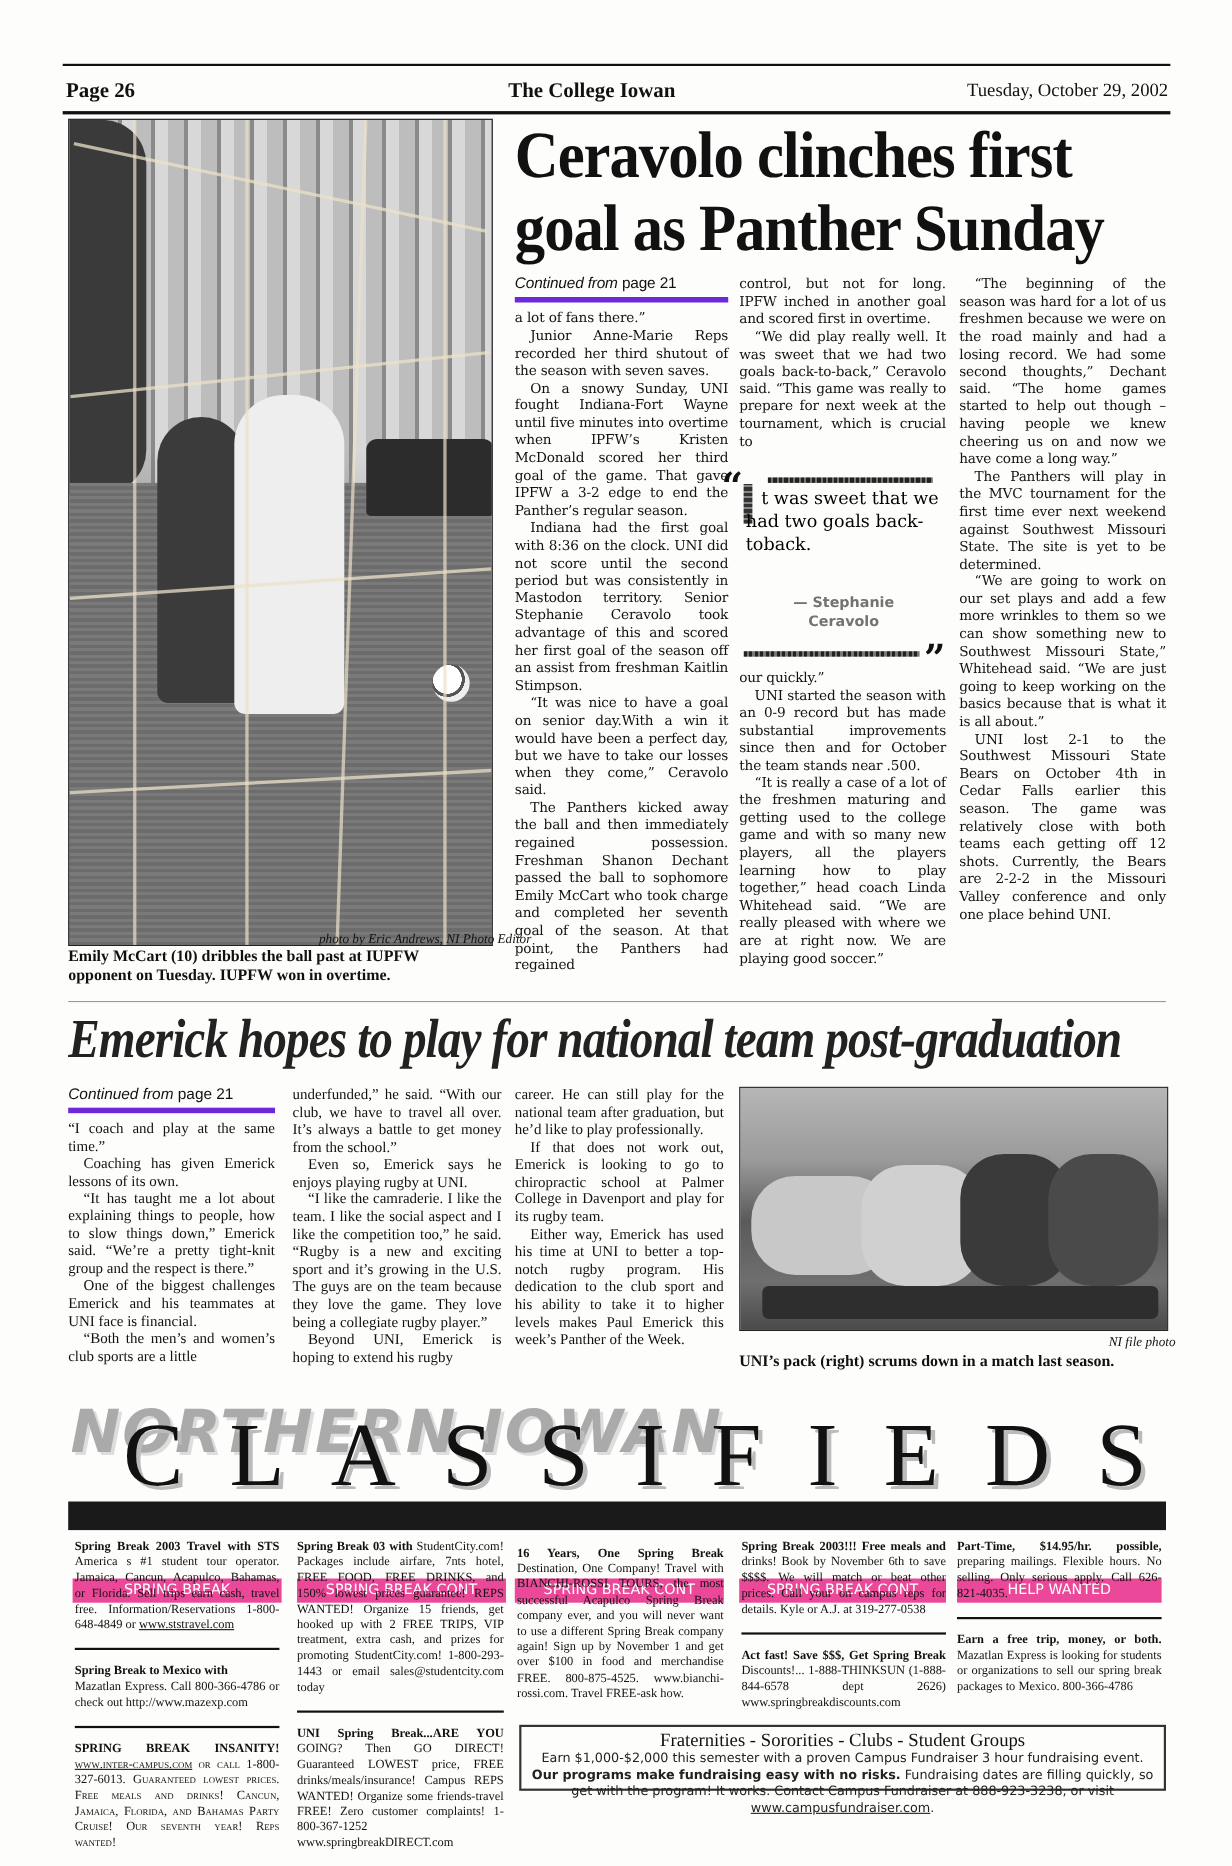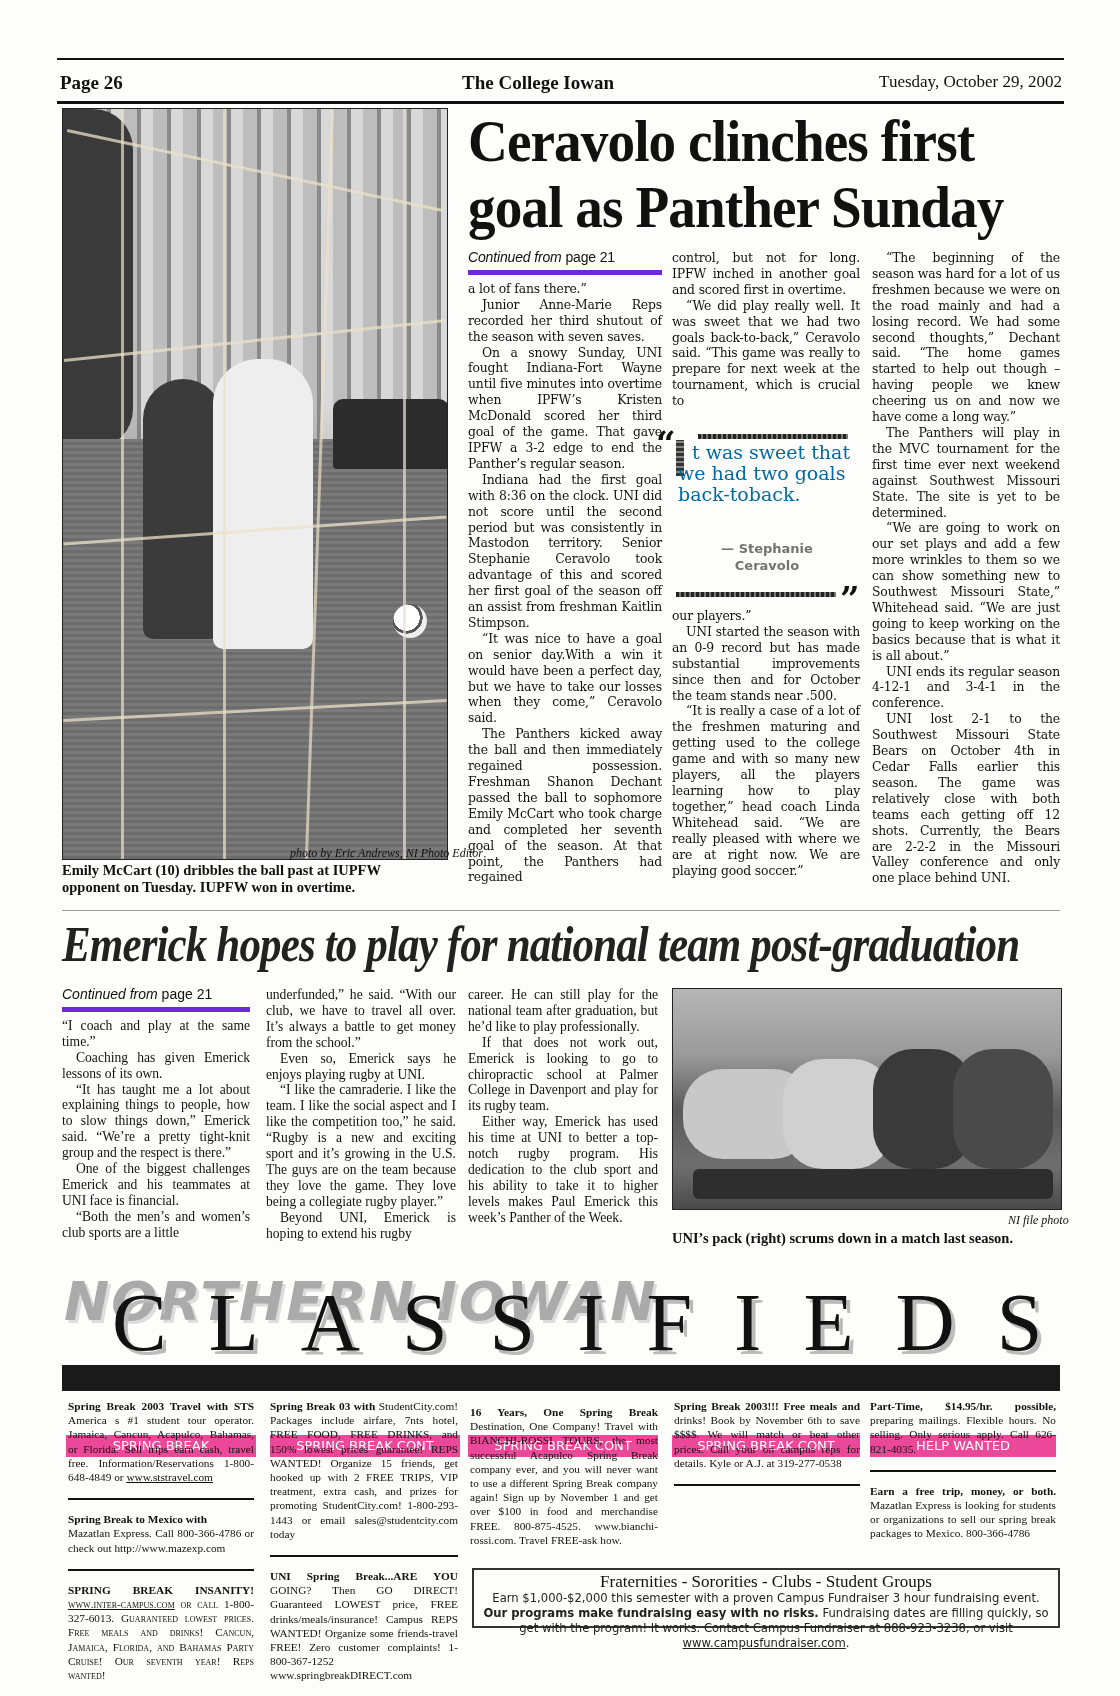--- a/index.html
+++ b/index.html
@@ -55,7 +55,7 @@
   .pq { position: absolute; left: 664px; top: 428px; width: 206px; height: 180px; }
   .pq-bar { position: absolute; height: 5px; background: repeating-linear-gradient(90deg, #222 0 3px, #777 3px 5px); }
   .pq-mark { position: absolute; font-family: "DejaVu Serif", serif; font-weight: bold; font-size: 34px; line-height: 34px; }
-  .pq-text { position: absolute; left: 14px; top: 14px; width: 190px; font-family: "DejaVu Serif", serif; font-size: 19px; line-height: 21px; color: #0369a1; }
+  .pq-text { position: absolute; left: 14px; top: 14px; width: 190px; font-family: "DejaVu Serif", serif; font-size: 16px; line-height: 21px; color: #000000; }
   .pq-bigI { position: absolute; left: 12px; top: 12px; width: 8px; height: 36px; background: repeating-linear-gradient(0deg, #333 0 3px, #888 3px 5px); }
   .pq-attr { position: absolute; left: 0; top: 112px; width: 206px; text-align: center; font-family: "DejaVu Sans", sans-serif; font-weight: bold; font-size: 13px; line-height: 17px; color: #737373; }
 

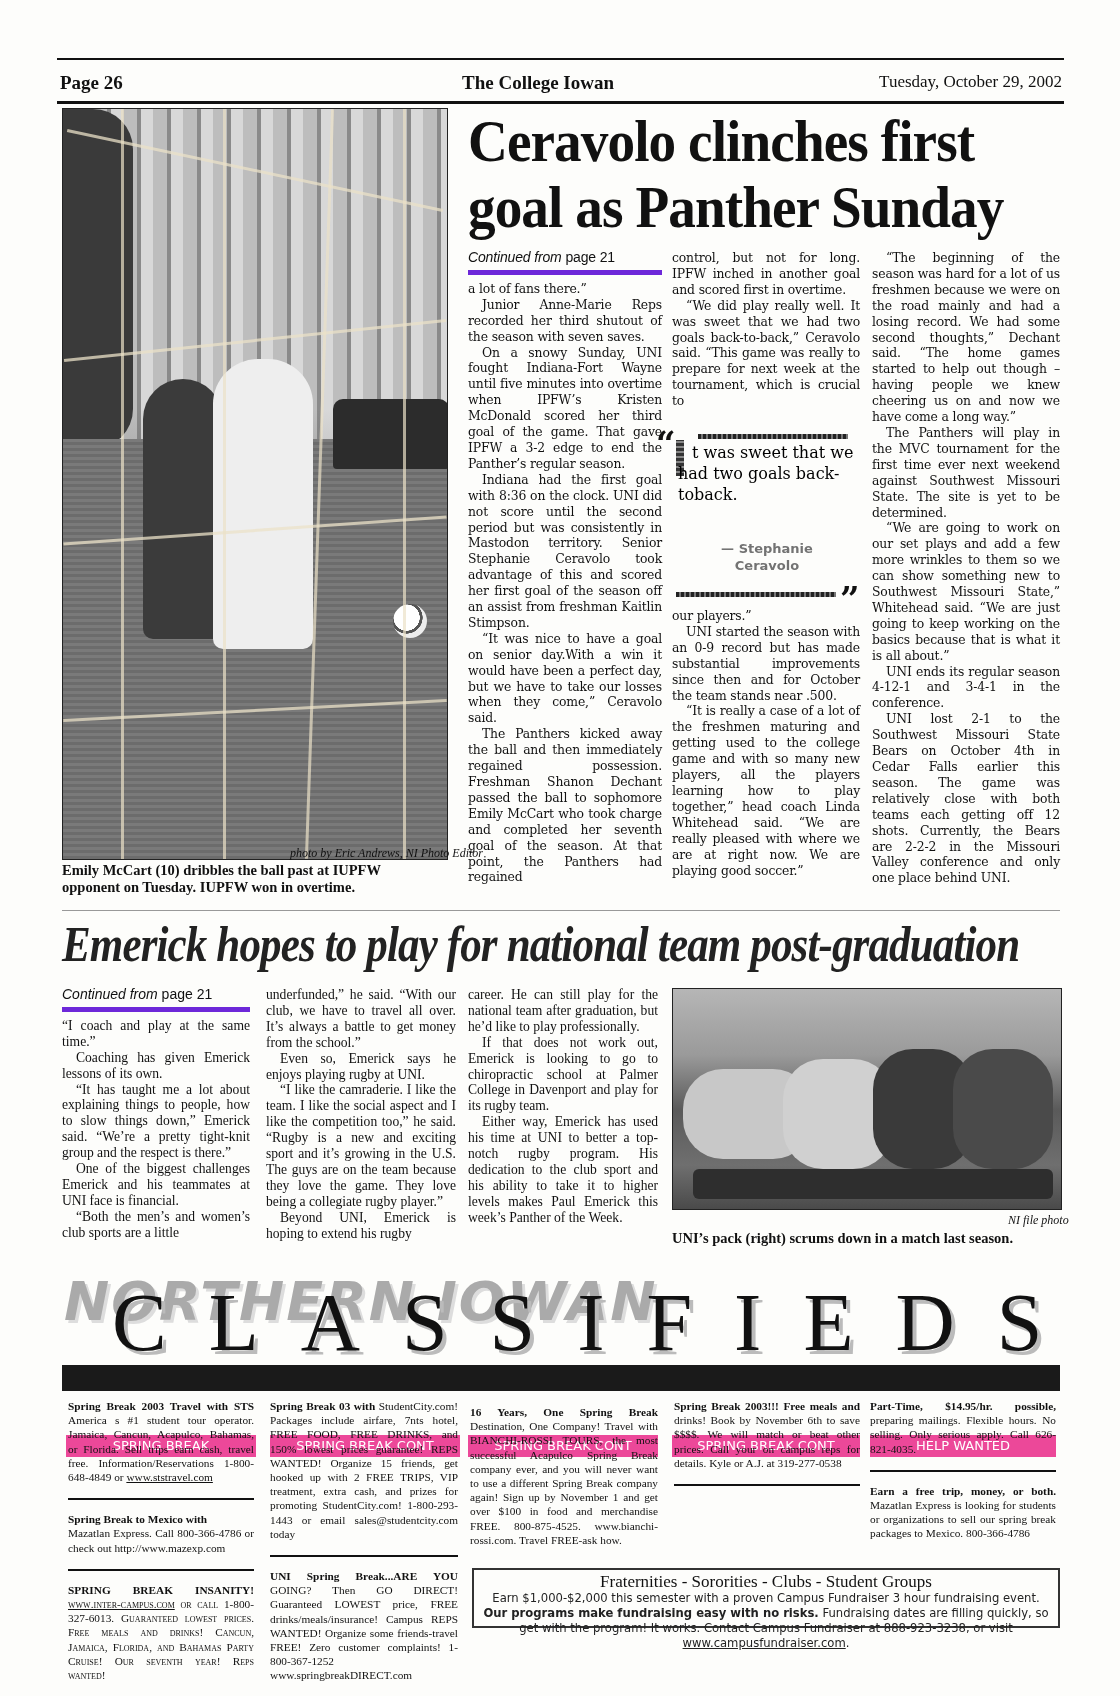--- a/index.html
+++ b/index.html
@@ -140,7 +140,7 @@
 </div>
 
 <div class="col" style="left:672px;top:608px;width:188px;">
-  <p class="noindent">our players.”</p>
+  <p class="noindent">our quickly.”</p>
   <p>UNI started the season with an 0-9 record but has made substantial improvements since then and for October the team stands near .500.</p>
   <p>“It is really a case of a lot of the freshmen maturing and getting used to the college game and with so many new players, all the players learning how to play together,” head coach Linda Whitehead said. “We are really pleased with where we are at right now. We are playing good soccer.”</p>
 </div>

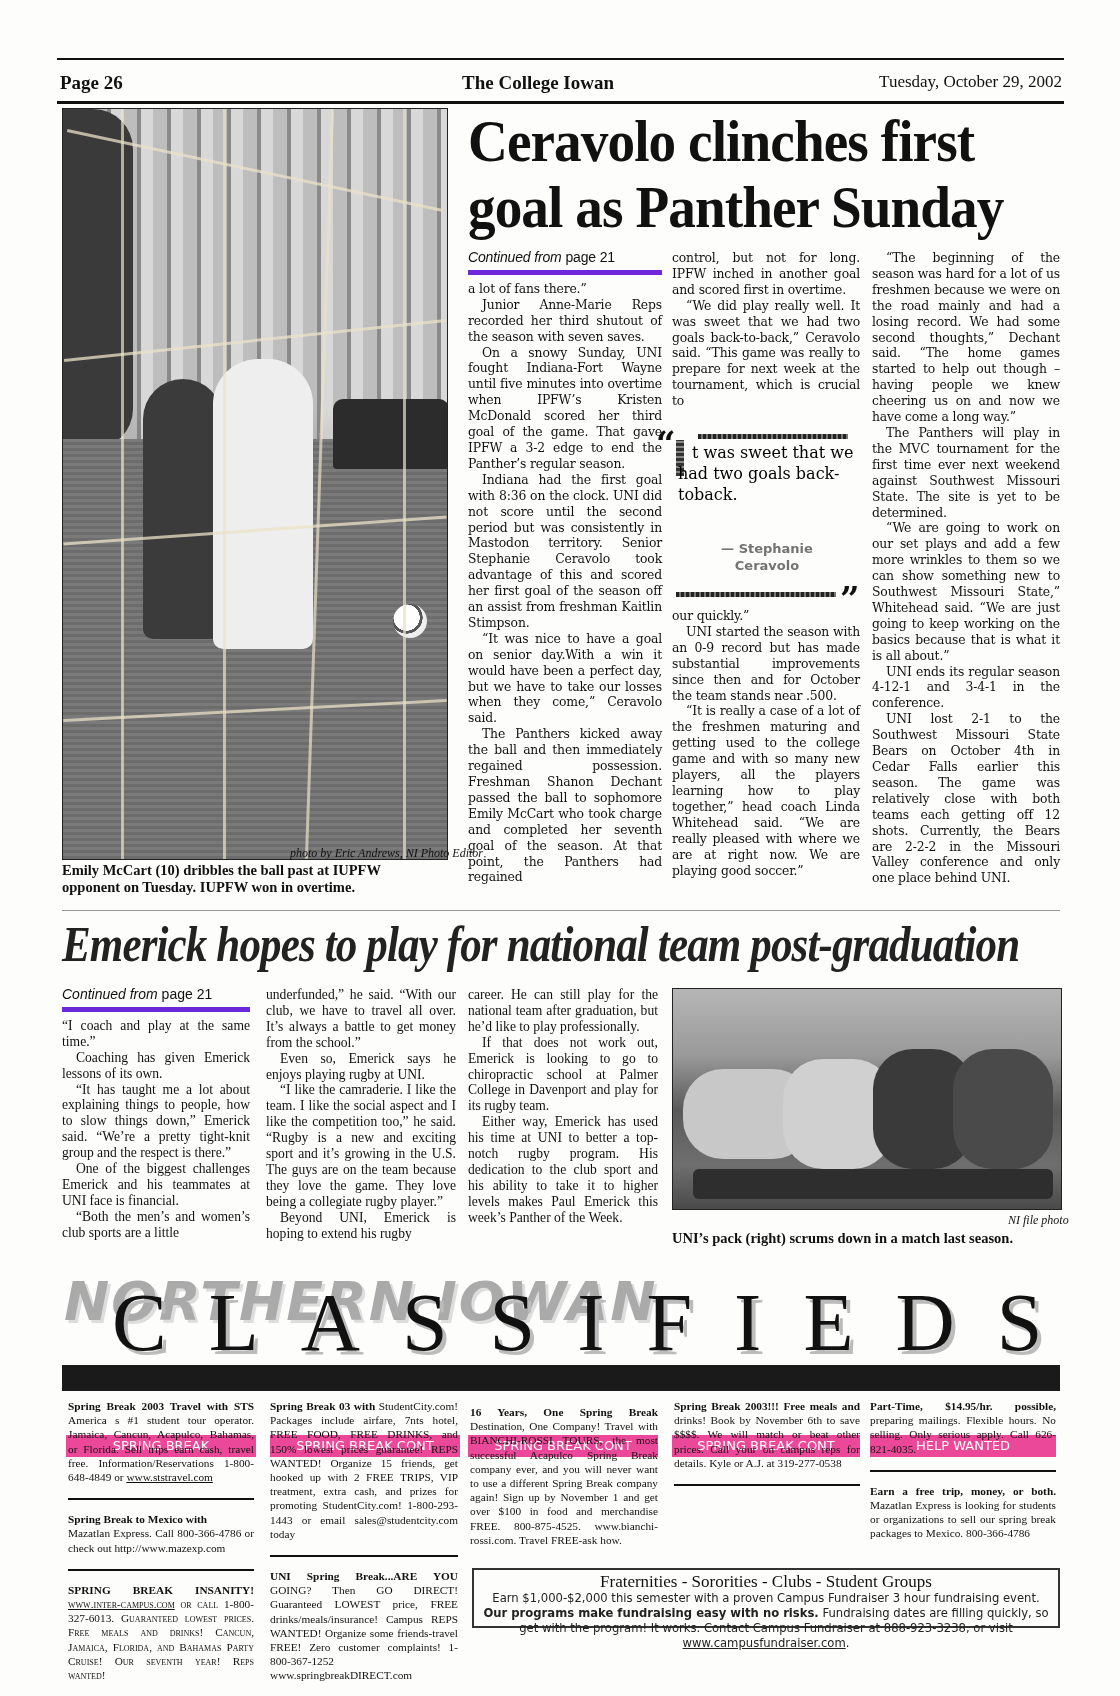--- a/index.html
+++ b/index.html
@@ -149,7 +149,6 @@
   <p>“The beginning of the season was hard for a lot of us freshmen because we were on the road mainly and had a losing record. We had some second thoughts,” Dechant said. “The home games started to help out though – having people we knew cheering us on and now we have come a long way.”</p>
   <p>The Panthers will play in the MVC tournament for the first time ever next weekend against Southwest Missouri State. The site is yet to be determined.</p>
   <p>“We are going to work on our set plays and add a few more wrinkles to them so we can show something new to Southwest Missouri State,” Whitehead said. “We are just going to keep working on the basics because that is what it is all about.”</p>
-  <p>UNI ends its regular season 4-12-1 and 3-4-1 in the conference.</p>
   <p>UNI lost 2-1 to the Southwest Missouri State Bears on October 4th in Cedar Falls earlier this season. The game was relatively close with both teams each getting off 12 shots. Currently, the Bears are 2-2-2 in the Missouri Valley conference and only one place behind UNI.</p>
 </div>
 

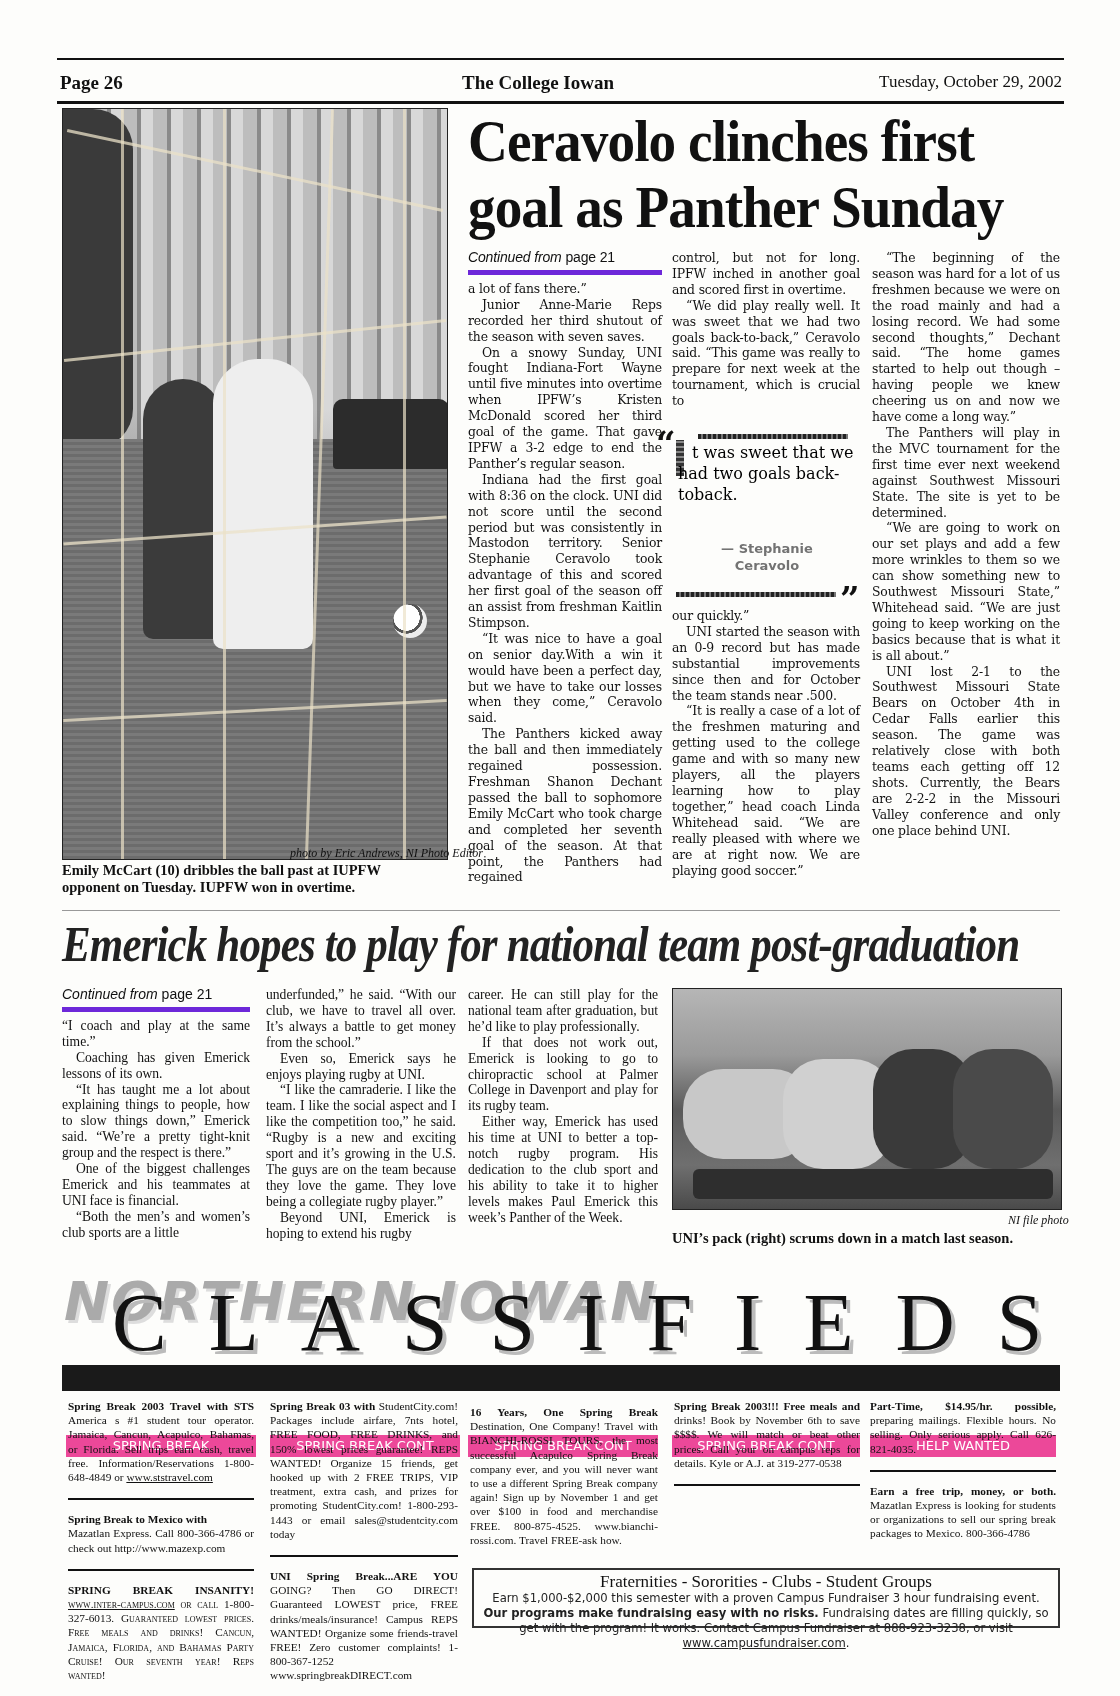--- a/index.html
+++ b/index.html
@@ -242,6 +242,10 @@
     <span>drinks! Book by November 6th to save $$$$. We will match or beat other prices. Call your on campus reps for details. Kyle or A.J. at 319-277-0538</span>
   </div>
   <div class="cl-rule"></div>
+  <div>
+    <b>Act fast! Save $$$, Get Spring Break</b>
+    <span>Discounts!... 1-888-THINKSUN (1-888-844-6578 dept 2626) www.springbreakdiscounts.com</span>
+  </div>
 </div>
 
 <div class="cl-col" style="left:870px;top:1399px;width:186px;">

